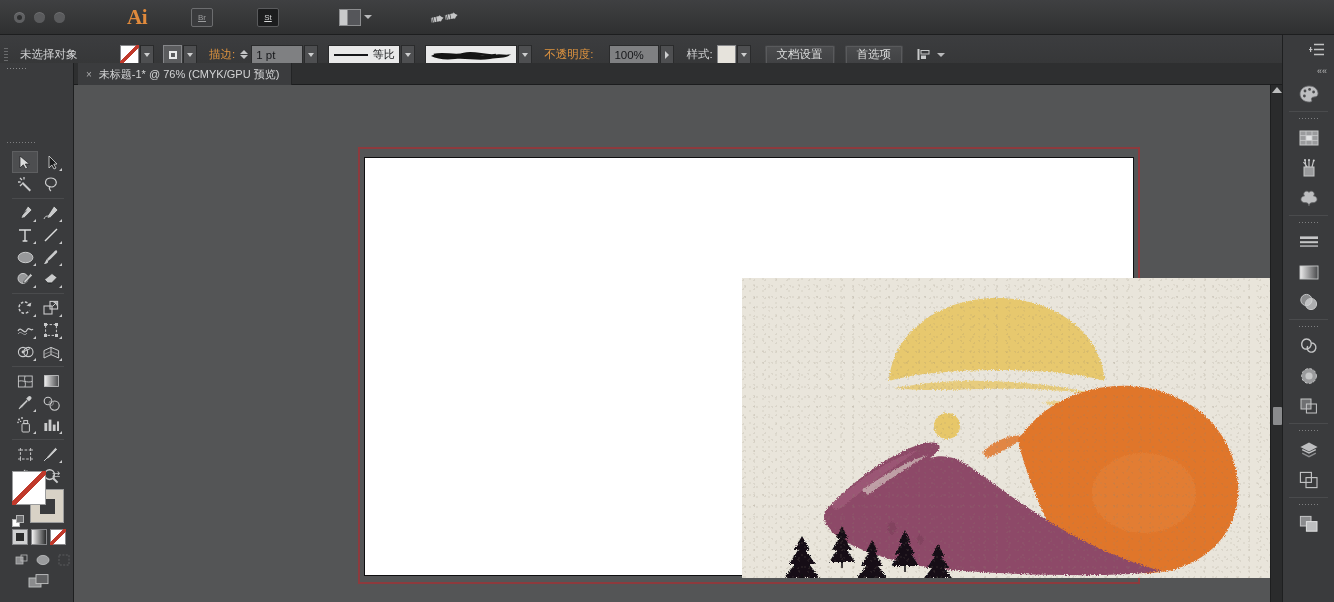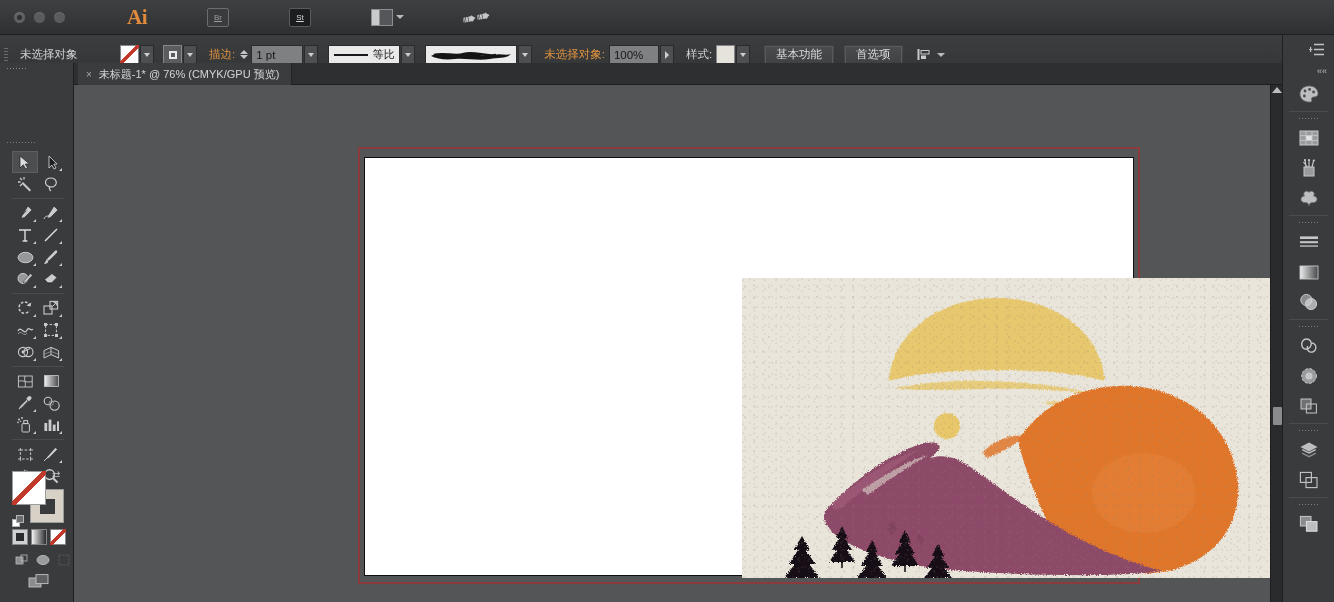--- a/index.html
+++ b/index.html
@@ -30,7 +30,7 @@
     font-family: "Liberation Serif", serif; letter-spacing: -.5px;
   }
   .tb-icon {
-    margin-left: 16px; width: 22px; height: 19px; border: 1px solid #6c6d6f;
+    width: 22px; height: 19px; border: 1px solid #6c6d6f;
     border-radius: 2px; display: flex; align-items: center; justify-content: center;
     font-size: 8px; color: #9b9c9e; background: #3a3b3d; text-decoration: underline;
   }

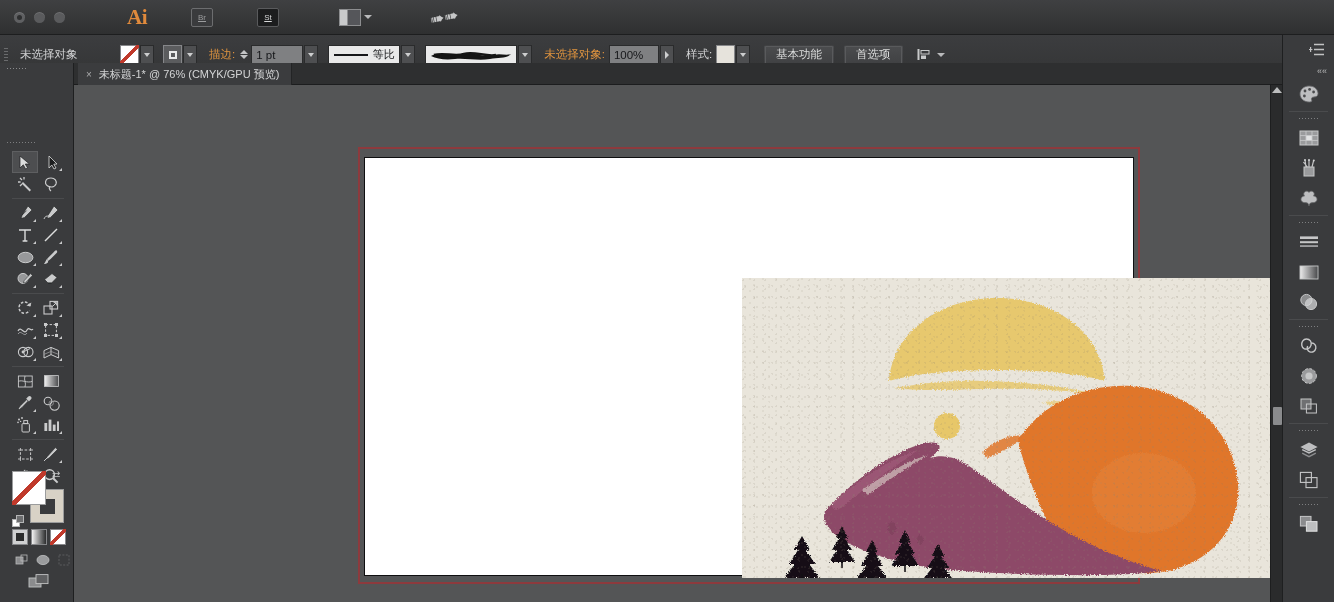--- a/index.html
+++ b/index.html
@@ -318,7 +318,7 @@
         </span>
     </div>
 
-    <div class="cb-label orange" style="margin-left:12px">未选择对象:</div>
+    <div class="cb-label orange" style="margin-left:12px">不透明度:</div>
     <div class="combo" style="margin-left:4px">
       <span class="field" style="width:50px">100%</span>
       <span class="ddbtn">

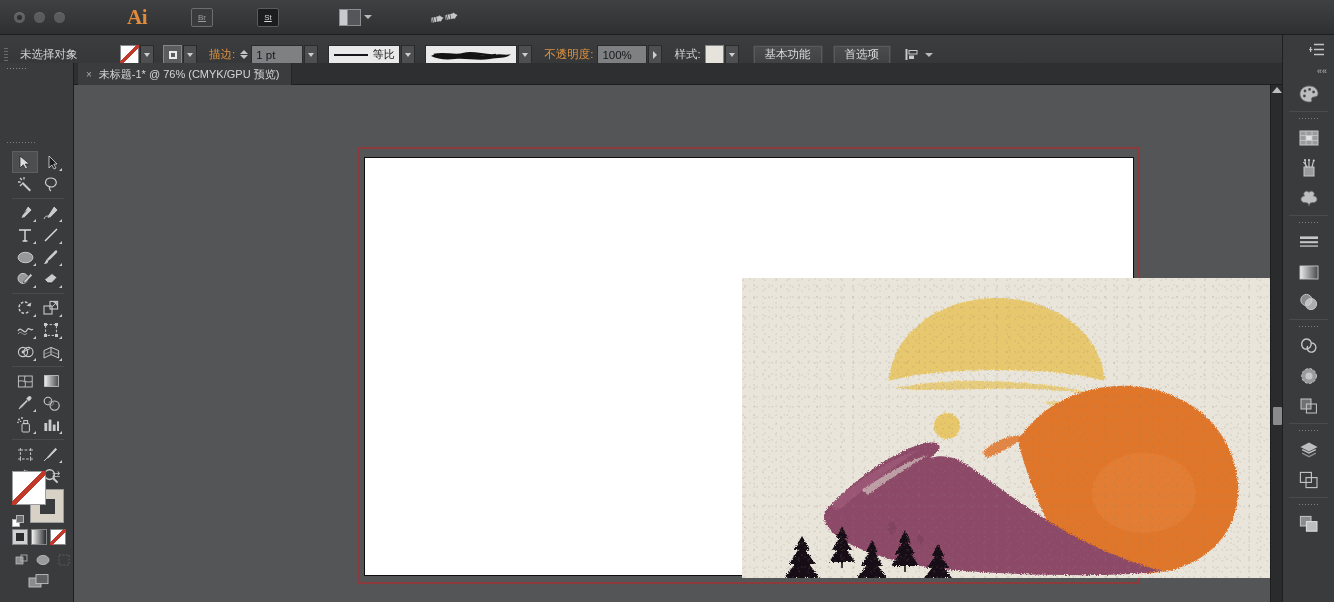--- a/index.html
+++ b/index.html
@@ -319,7 +319,7 @@
     </div>
 
     <div class="cb-label orange" style="margin-left:12px">不透明度:</div>
-    <div class="combo" style="margin-left:4px">
+    <div class="combo" style="margin-left:16px">
       <span class="field" style="width:50px">100%</span>
       <span class="ddbtn">
         <i style="width:0;height:0;border-top:4px solid transparent;border-bottom:4px solid transparent;border-left:4px solid #cdcecf"></i>

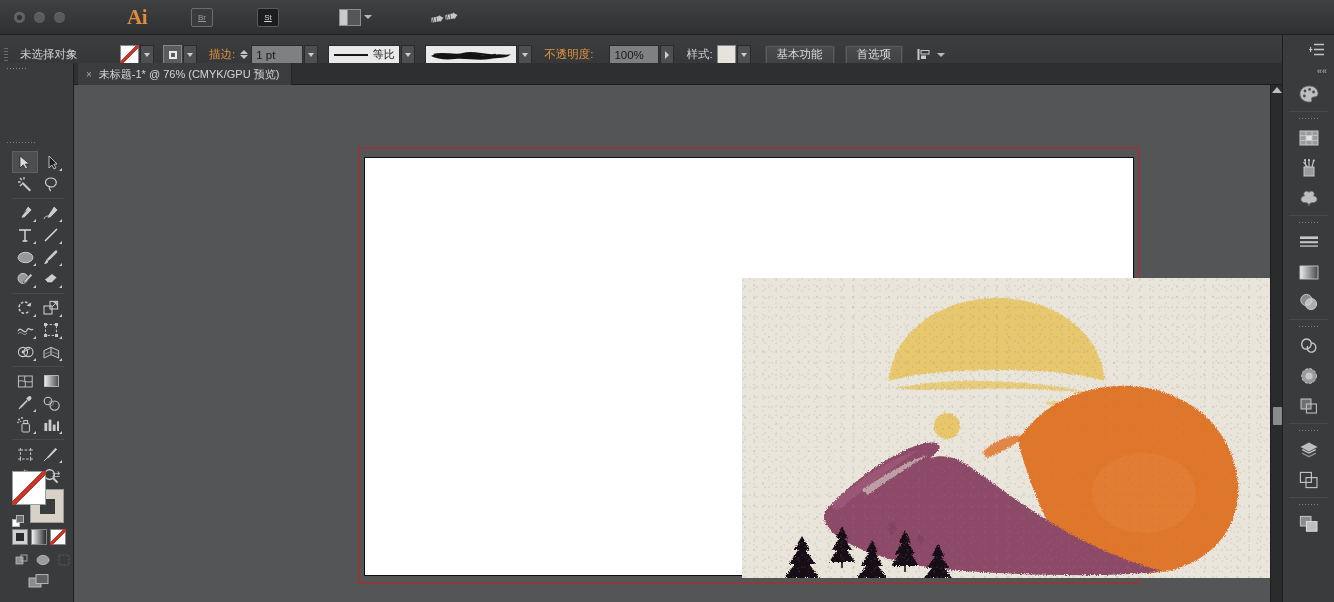--- a/index.html
+++ b/index.html
@@ -334,7 +334,7 @@
         </span>
     </div>
 
-    <div class="btn" style="margin-left:14px">基本功能</div>
+    <div class="btn" style="margin-left:14px">文档设置</div>
     <div class="btn" style="margin-left:10px">首选项</div>
 
     <div class="alignicon" style="margin-left:14px">

